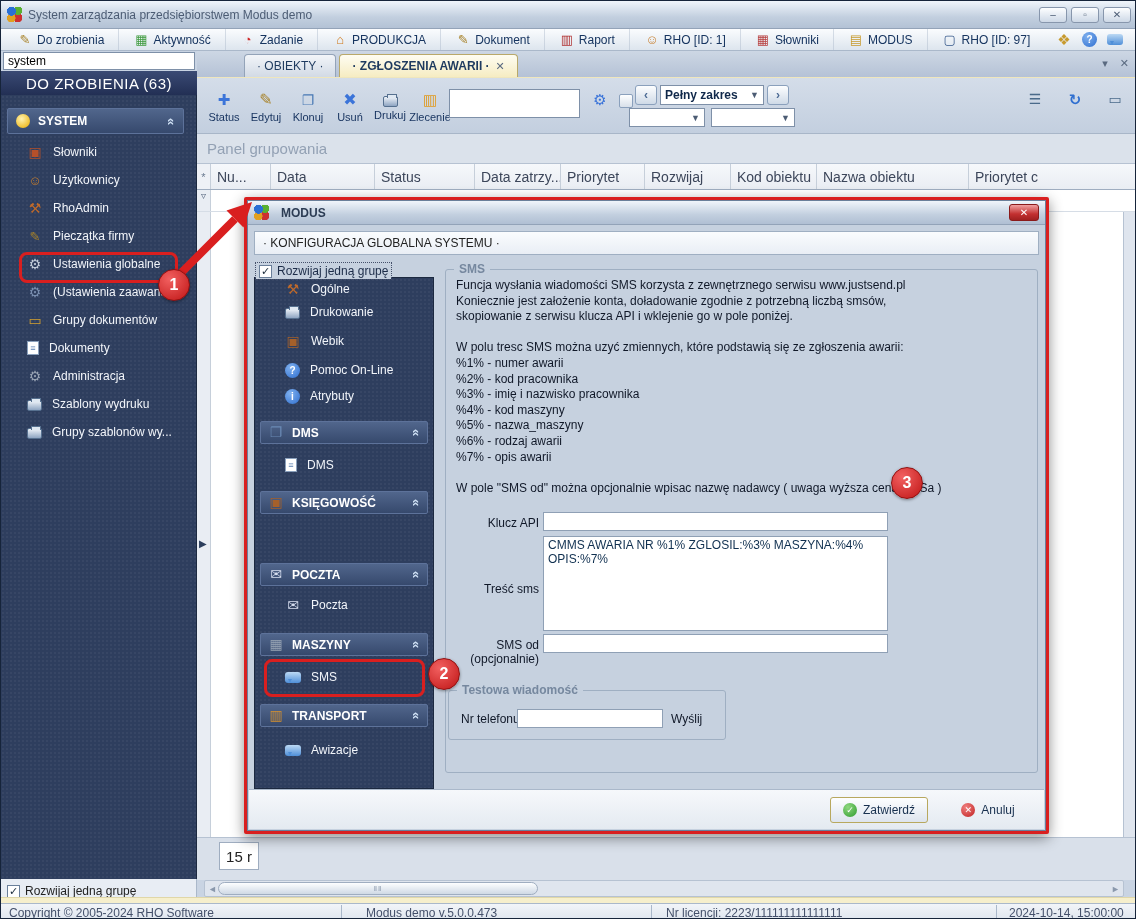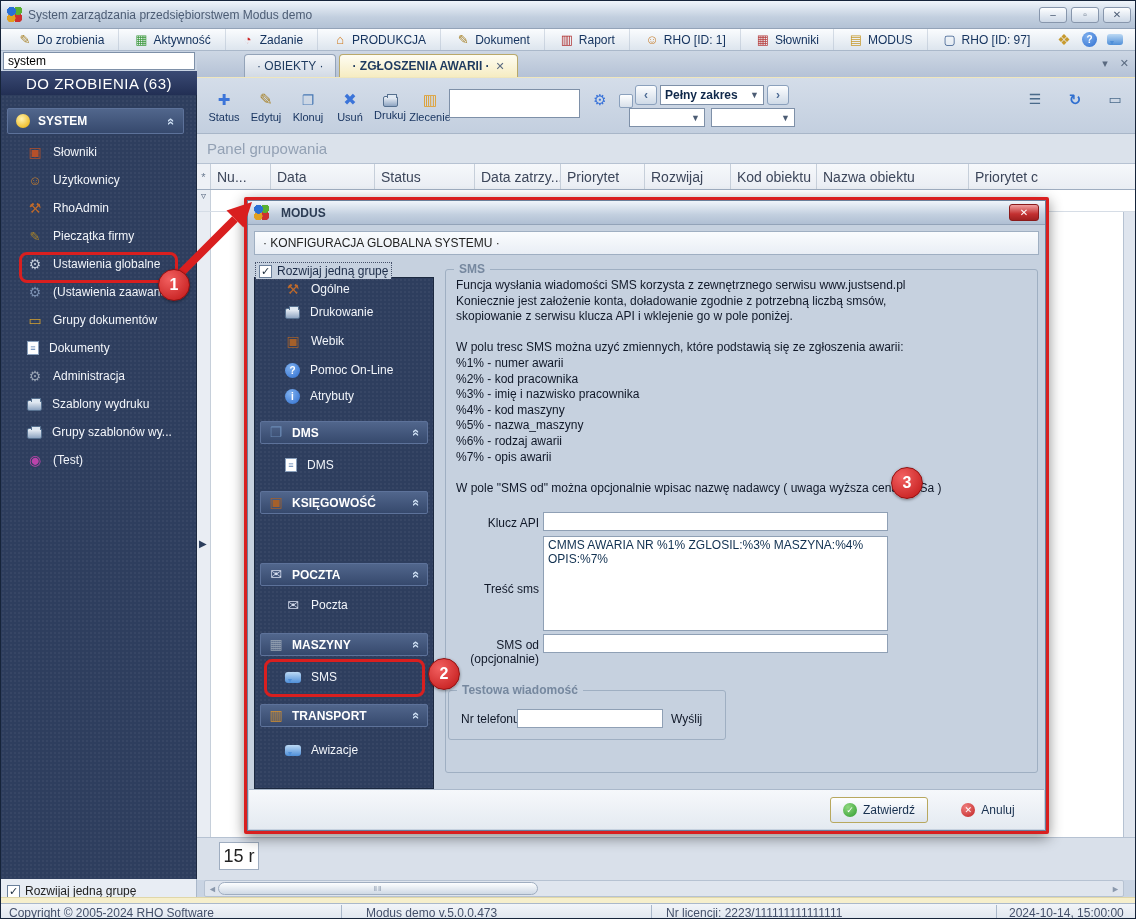--- a/index.html
+++ b/index.html
@@ -269,10 +269,6 @@
           <span class="printer-ic"></span>
           <span>Grupy szablonów wy...</span>
         </div>
-      <div class="side-item">
-          <span class="ic ic-wheel"></span>
-          <span>(Test)</span>
-        </div>
     </div>
   </div>
 

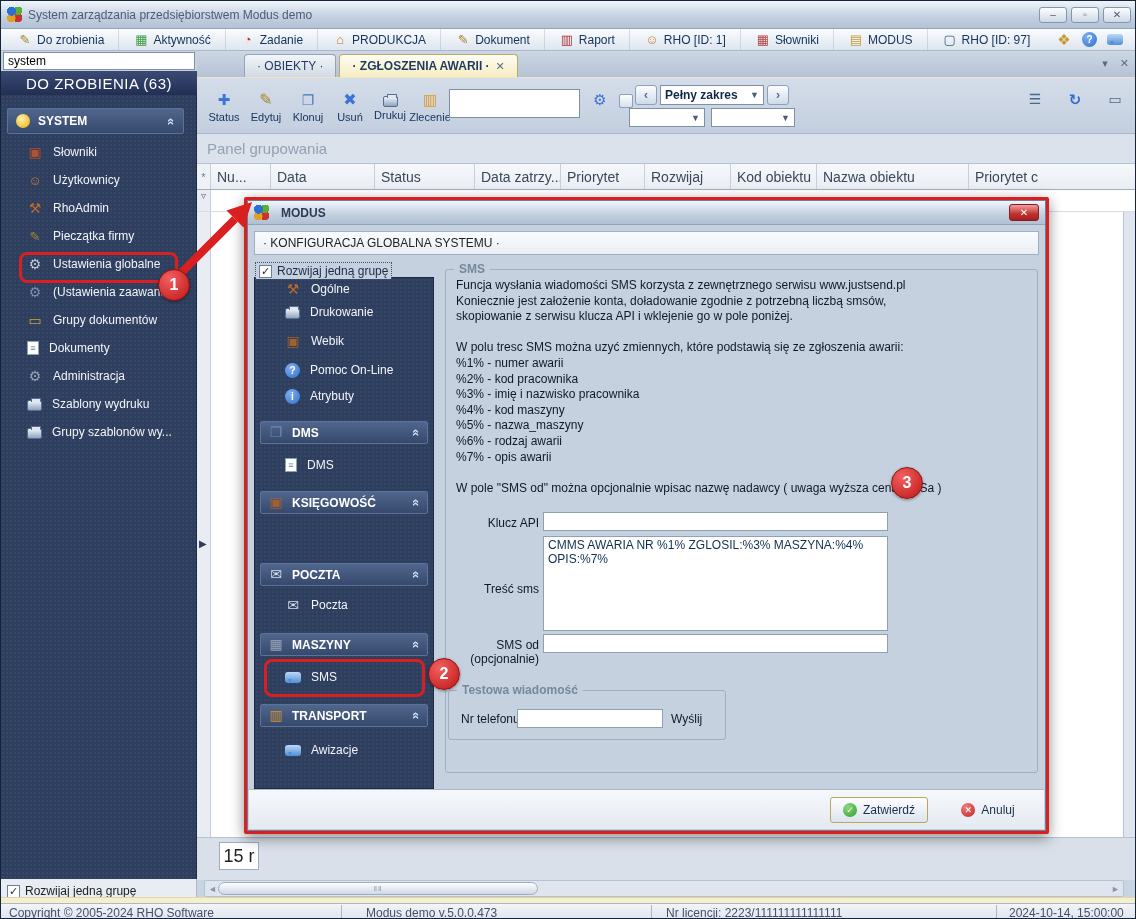--- a/index.html
+++ b/index.html
@@ -112,7 +112,7 @@
   .row-marker{position:absolute;left:2px;top:326px;color:#2c3e5c;font-size:10px;}
   .vscroll{left:1122px;top:211px;width:14px;height:625px;background:#dfe5ee;border-left:1px solid #b6c2d2;}
   .bottom-strip{left:196px;top:836px;width:940px;height:43px;background:#d9e0ea;border-top:1px solid #b6c2d2;}
-  .pager-box{position:absolute;left:22px;top:4px;width:40px;height:28px;background:#fff;border:1px solid #9fadc0;display:flex;align-items:center;justify-content:center;font-size:18px;color:#222;}
+  .pager-box{position:absolute;left:22px;top:4px;width:40px;height:28px;background:#fff;border:1px solid #9fadc0;display:flex;align-items:center;justify-content:center;font-size:15px;color:#222;}
   .hscroll{left:203px;top:879px;width:920px;height:17px;background:#dfe5ee;border:1px solid #b6c2d2;border-radius:2px;}
   .hthumb{position:absolute;left:13px;top:1px;width:320px;height:13px;background:linear-gradient(#fdfeff,#cfd9e5);border:1px solid #9fadc0;border-radius:7px;display:flex;align-items:center;justify-content:center;color:#8a98ac;font-size:8px;letter-spacing:1px;}
   .harrow{position:absolute;top:3px;color:#8a98ac;font-size:9px;}

